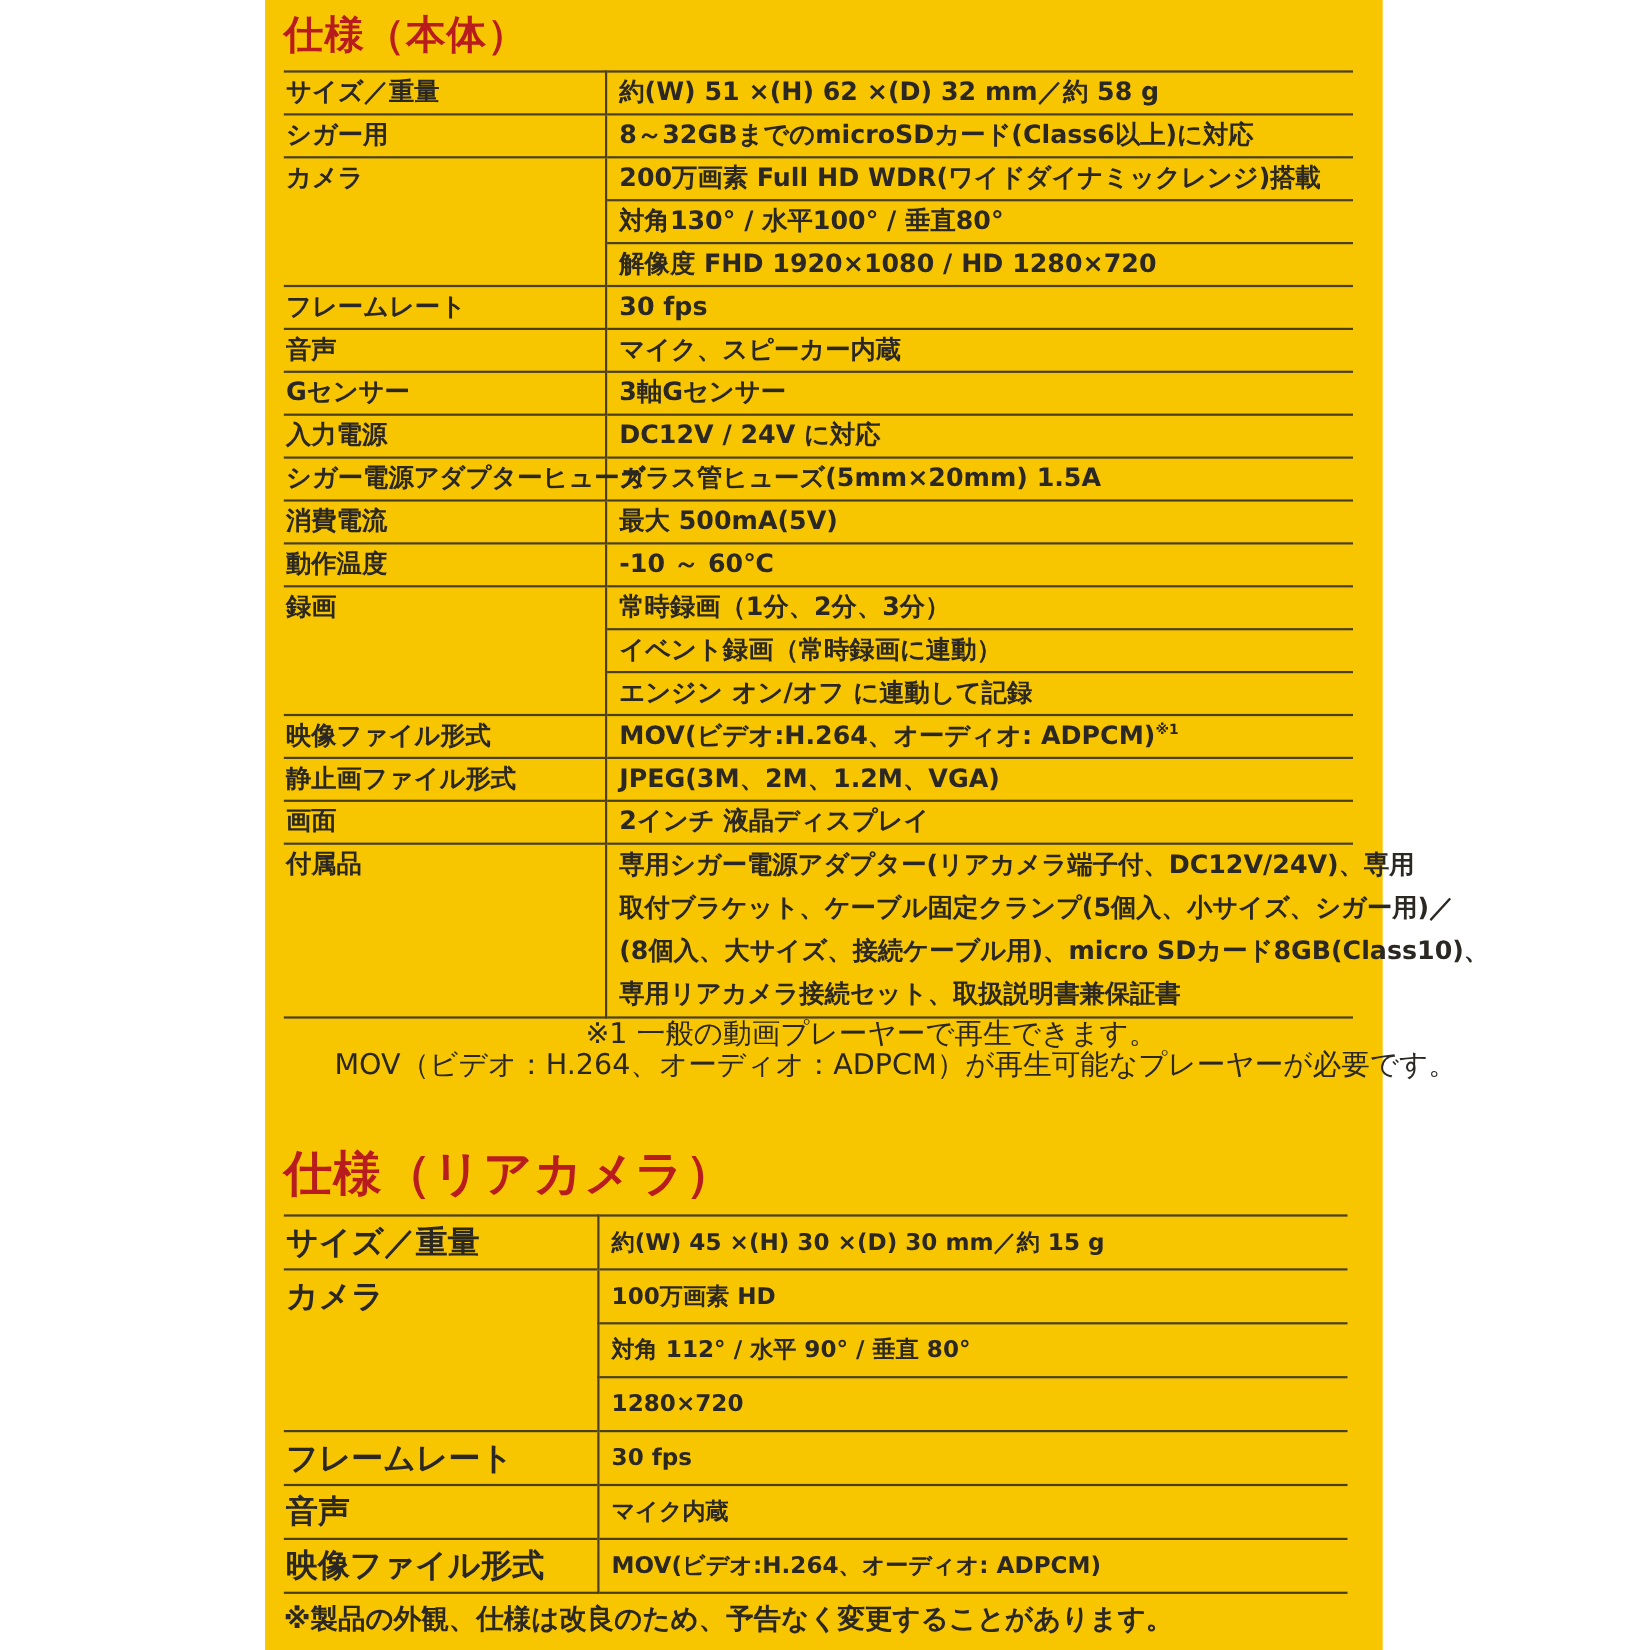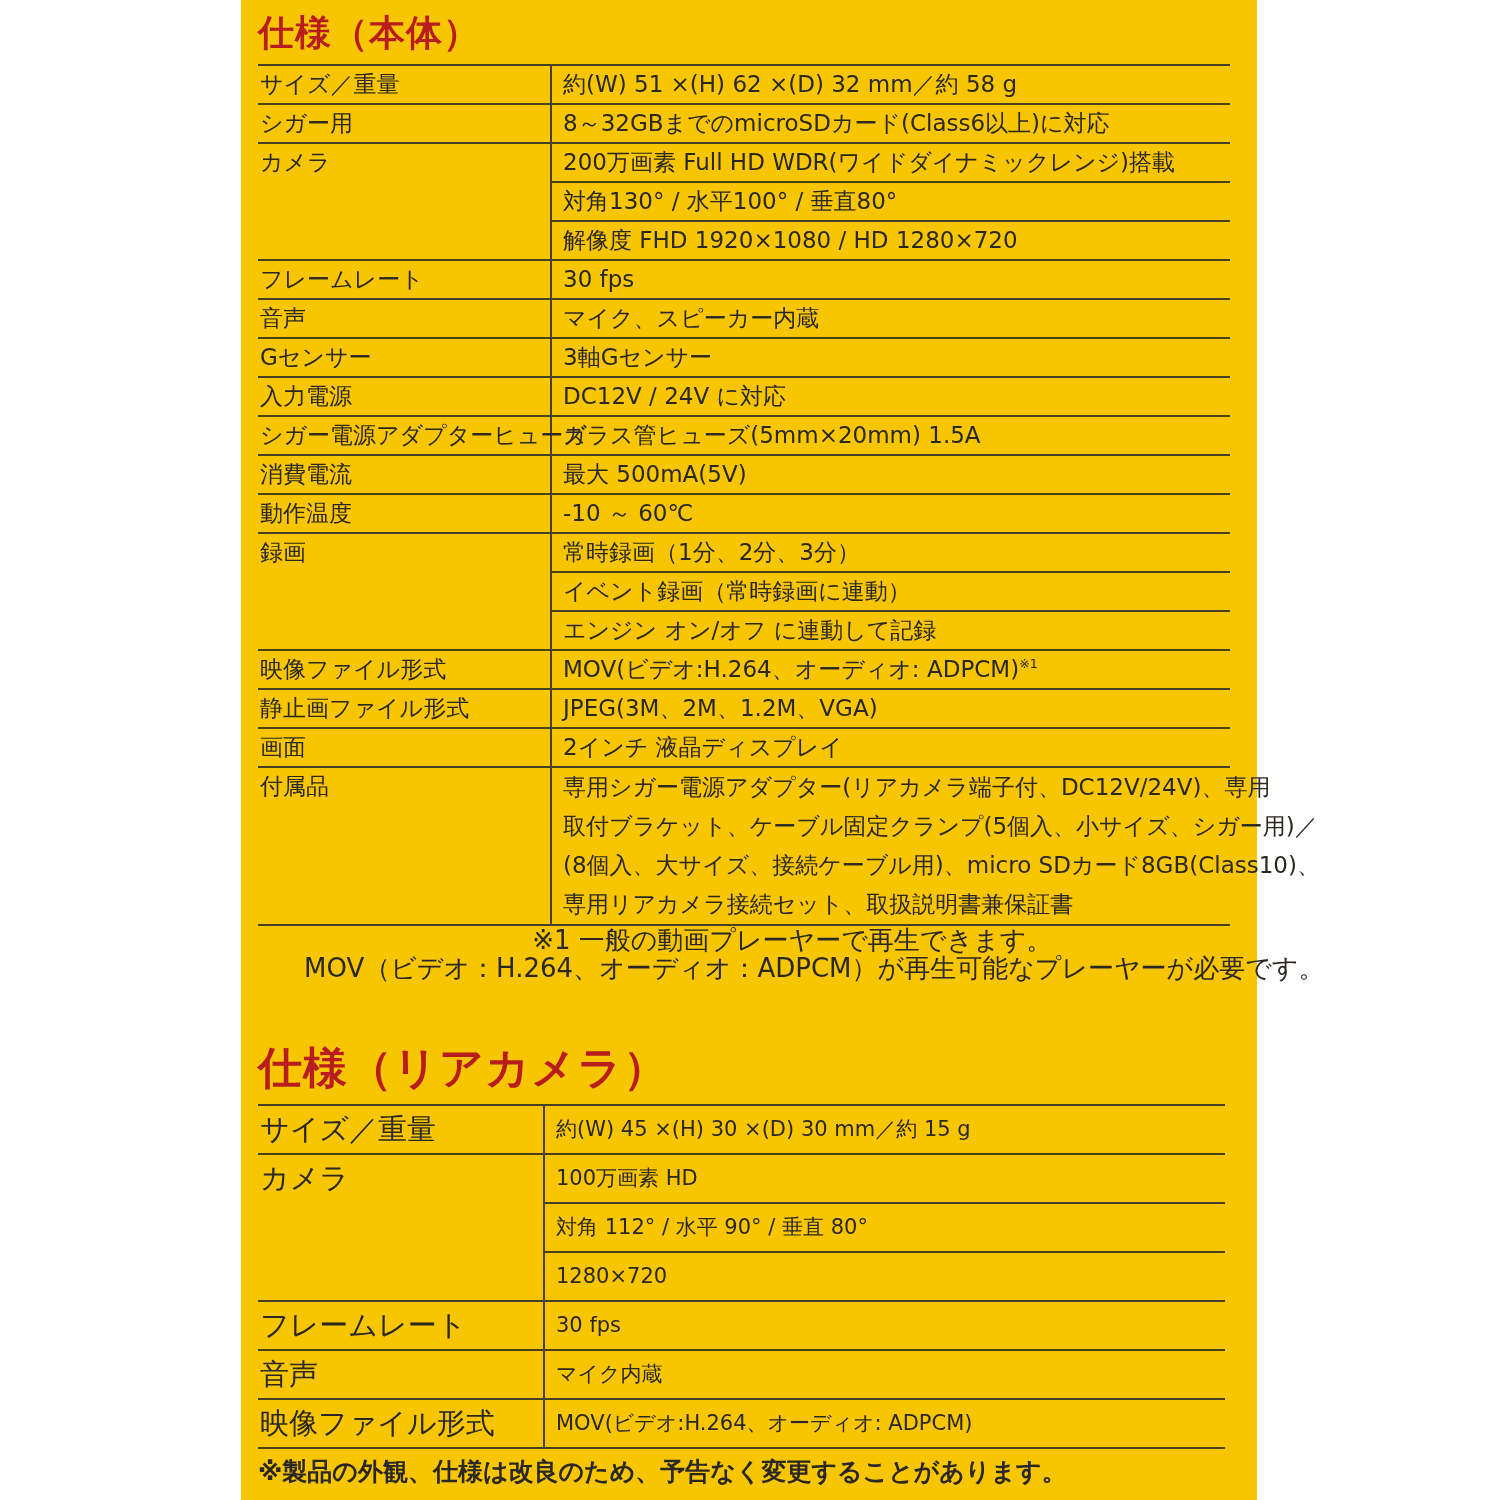--- a/index.html
+++ b/index.html
@@ -30,7 +30,7 @@
     border-top: 2px solid #4a4020;
   }
   table.spec tr.last td { border-bottom: 2px solid #4a4020; }
-  table.spec td.label { font-weight: normal; border-right: 2px solid #4a4020; padding-left: 2px; }
+  table.spec td.label { font-weight: bold; border-right: 2px solid #4a4020; padding-left: 2px; }
   table.spec td.value { font-weight: normal; }
   table.spec td.value.sub { border-top: 2px solid #4a4020; margin-top: 48px; }
 

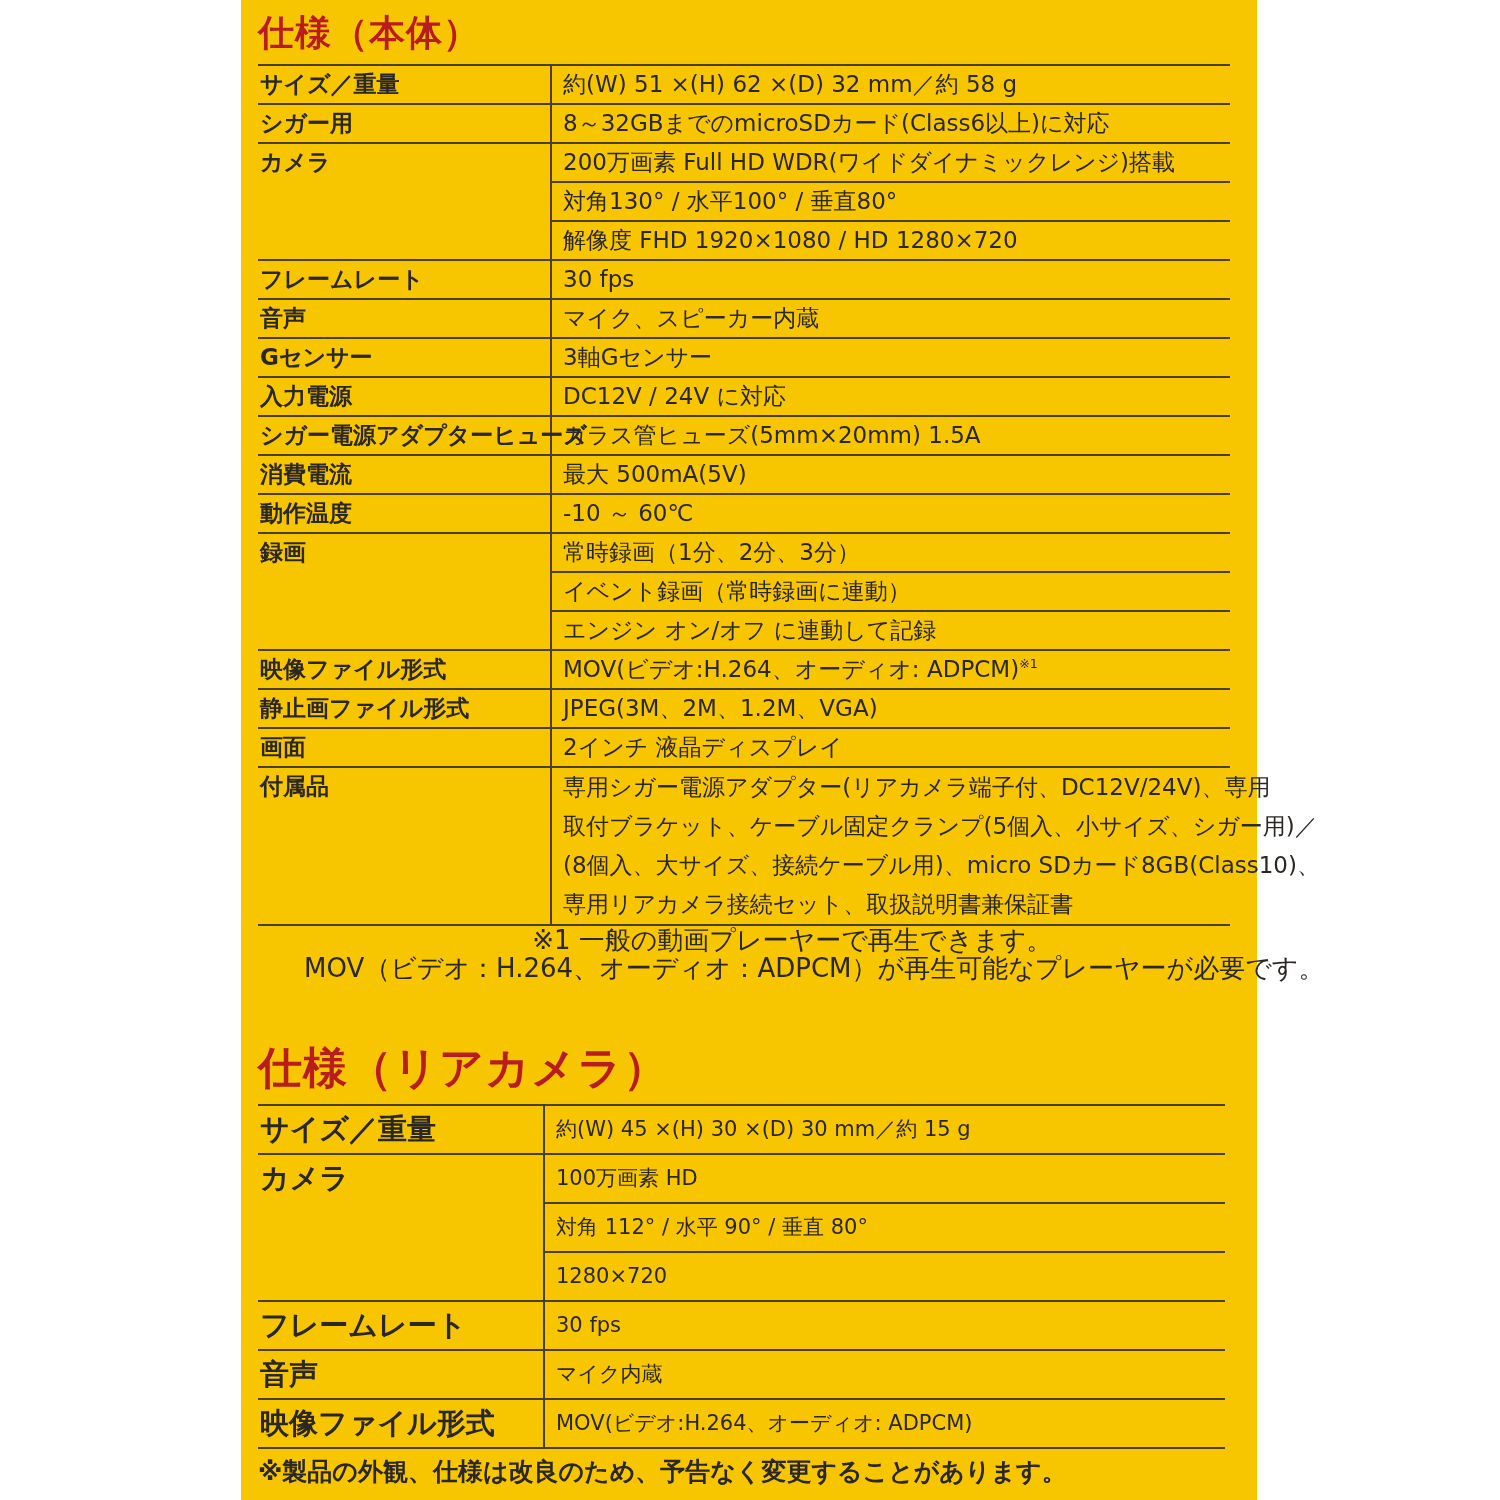--- a/index.html
+++ b/index.html
@@ -31,7 +31,7 @@
   }
   table.spec tr.last td { border-bottom: 2px solid #4a4020; }
   table.spec td.label { font-weight: bold; border-right: 2px solid #4a4020; padding-left: 2px; }
-  table.spec td.value { font-weight: normal; }
+  table.spec td.value { font-weight: bold; }
   table.spec td.value.sub { border-top: 2px solid #4a4020; margin-top: 48px; }
 
   .t1 { top: 64px; width: 972px; }

